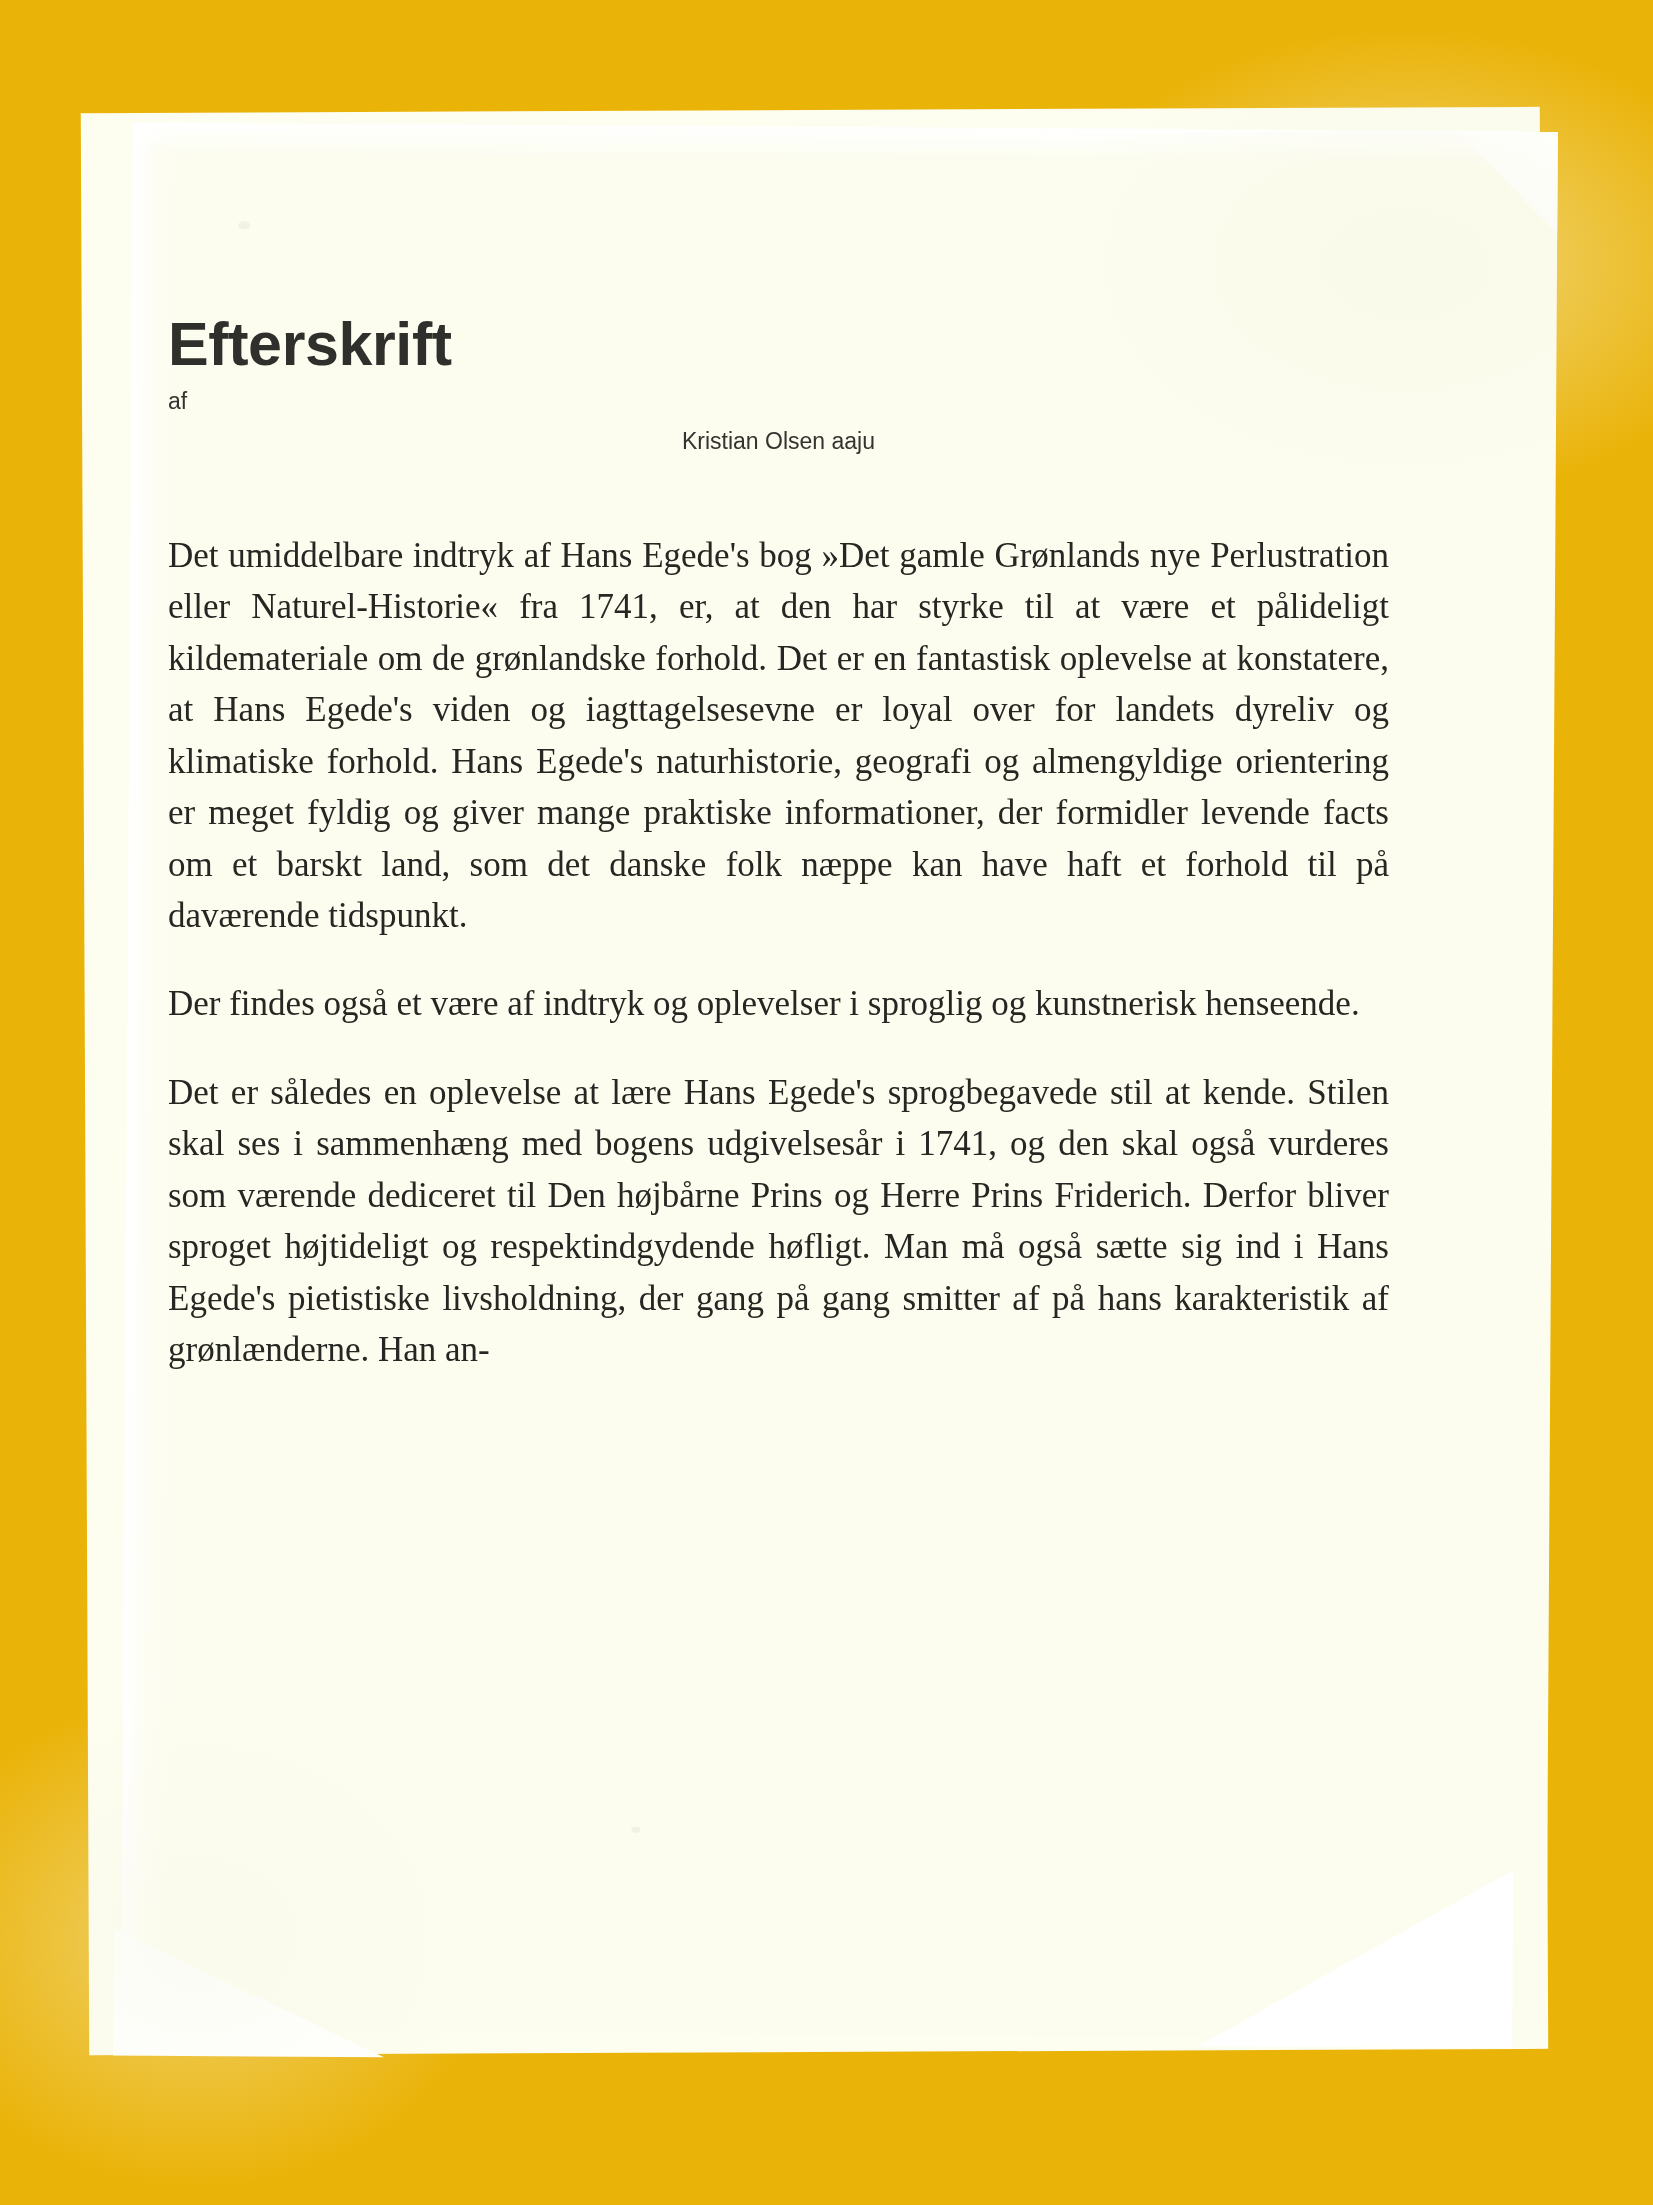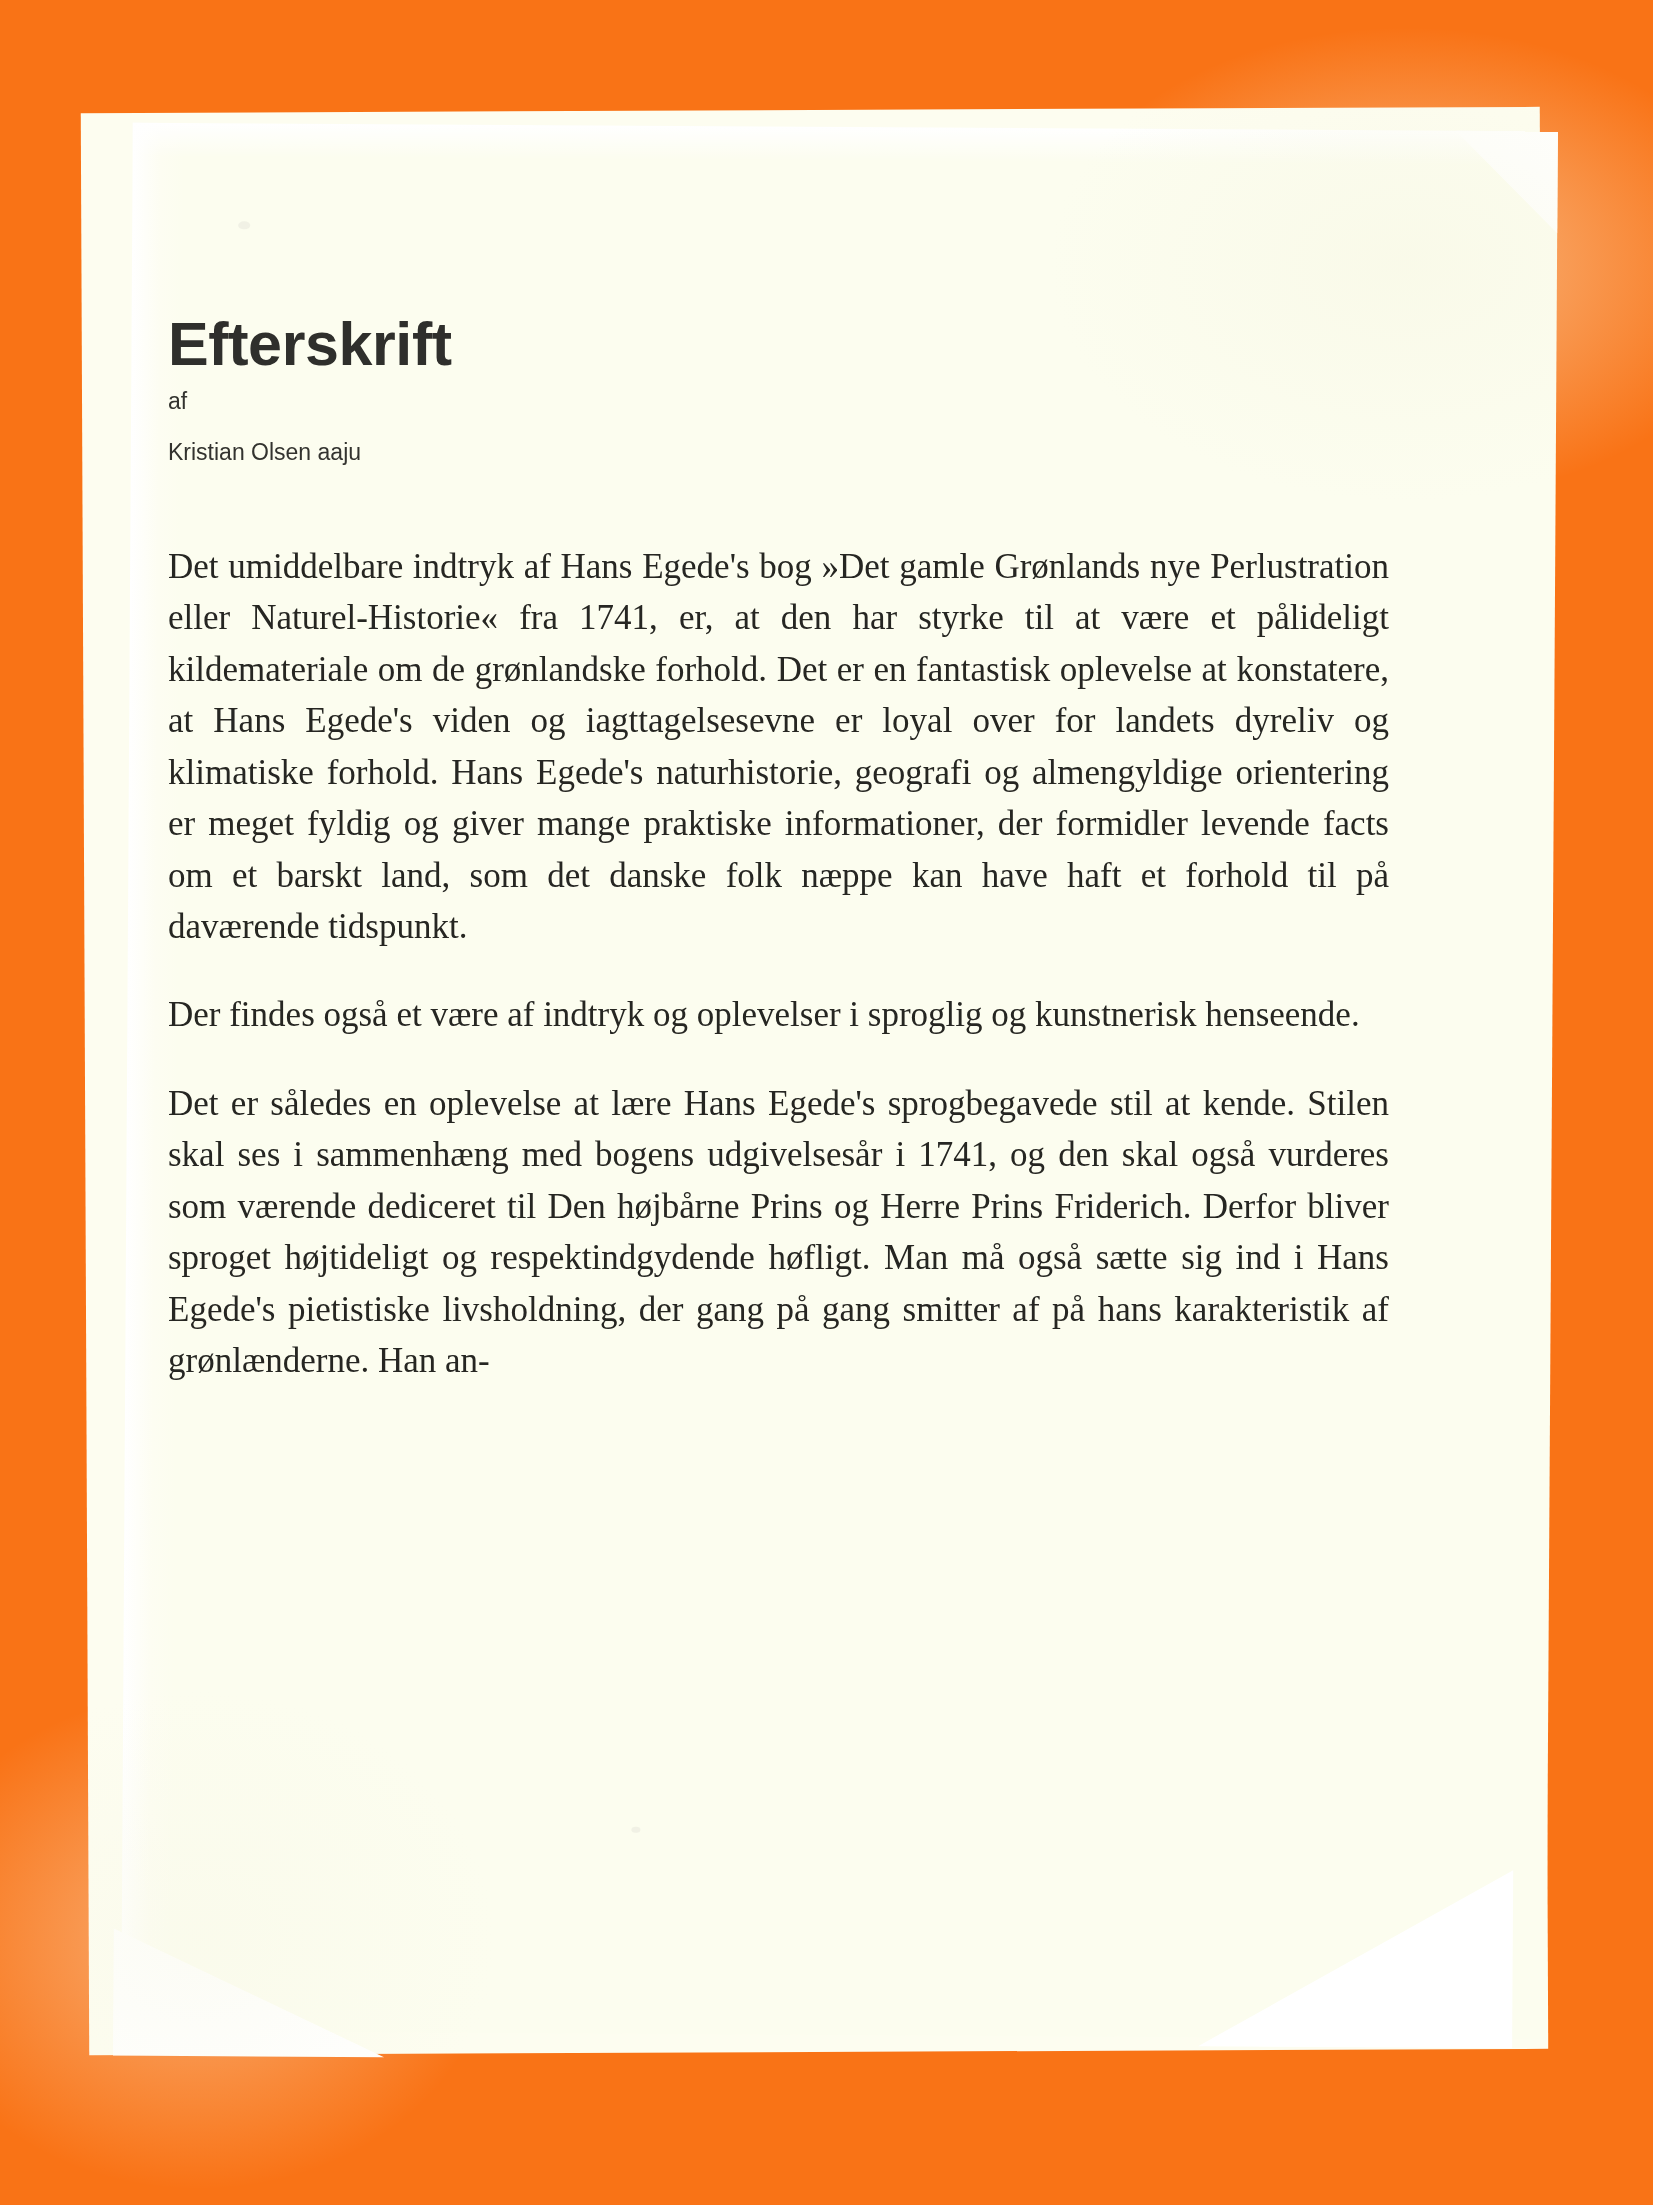--- a/index.html
+++ b/index.html
@@ -11,7 +11,7 @@
     position: relative;
     width: 1654px;
     height: 2205px;
-    background: #f97316;
+    background: #eab308;
     overflow: hidden;
     font-family: "Liberation Serif", "DejaVu Serif", serif;
   }

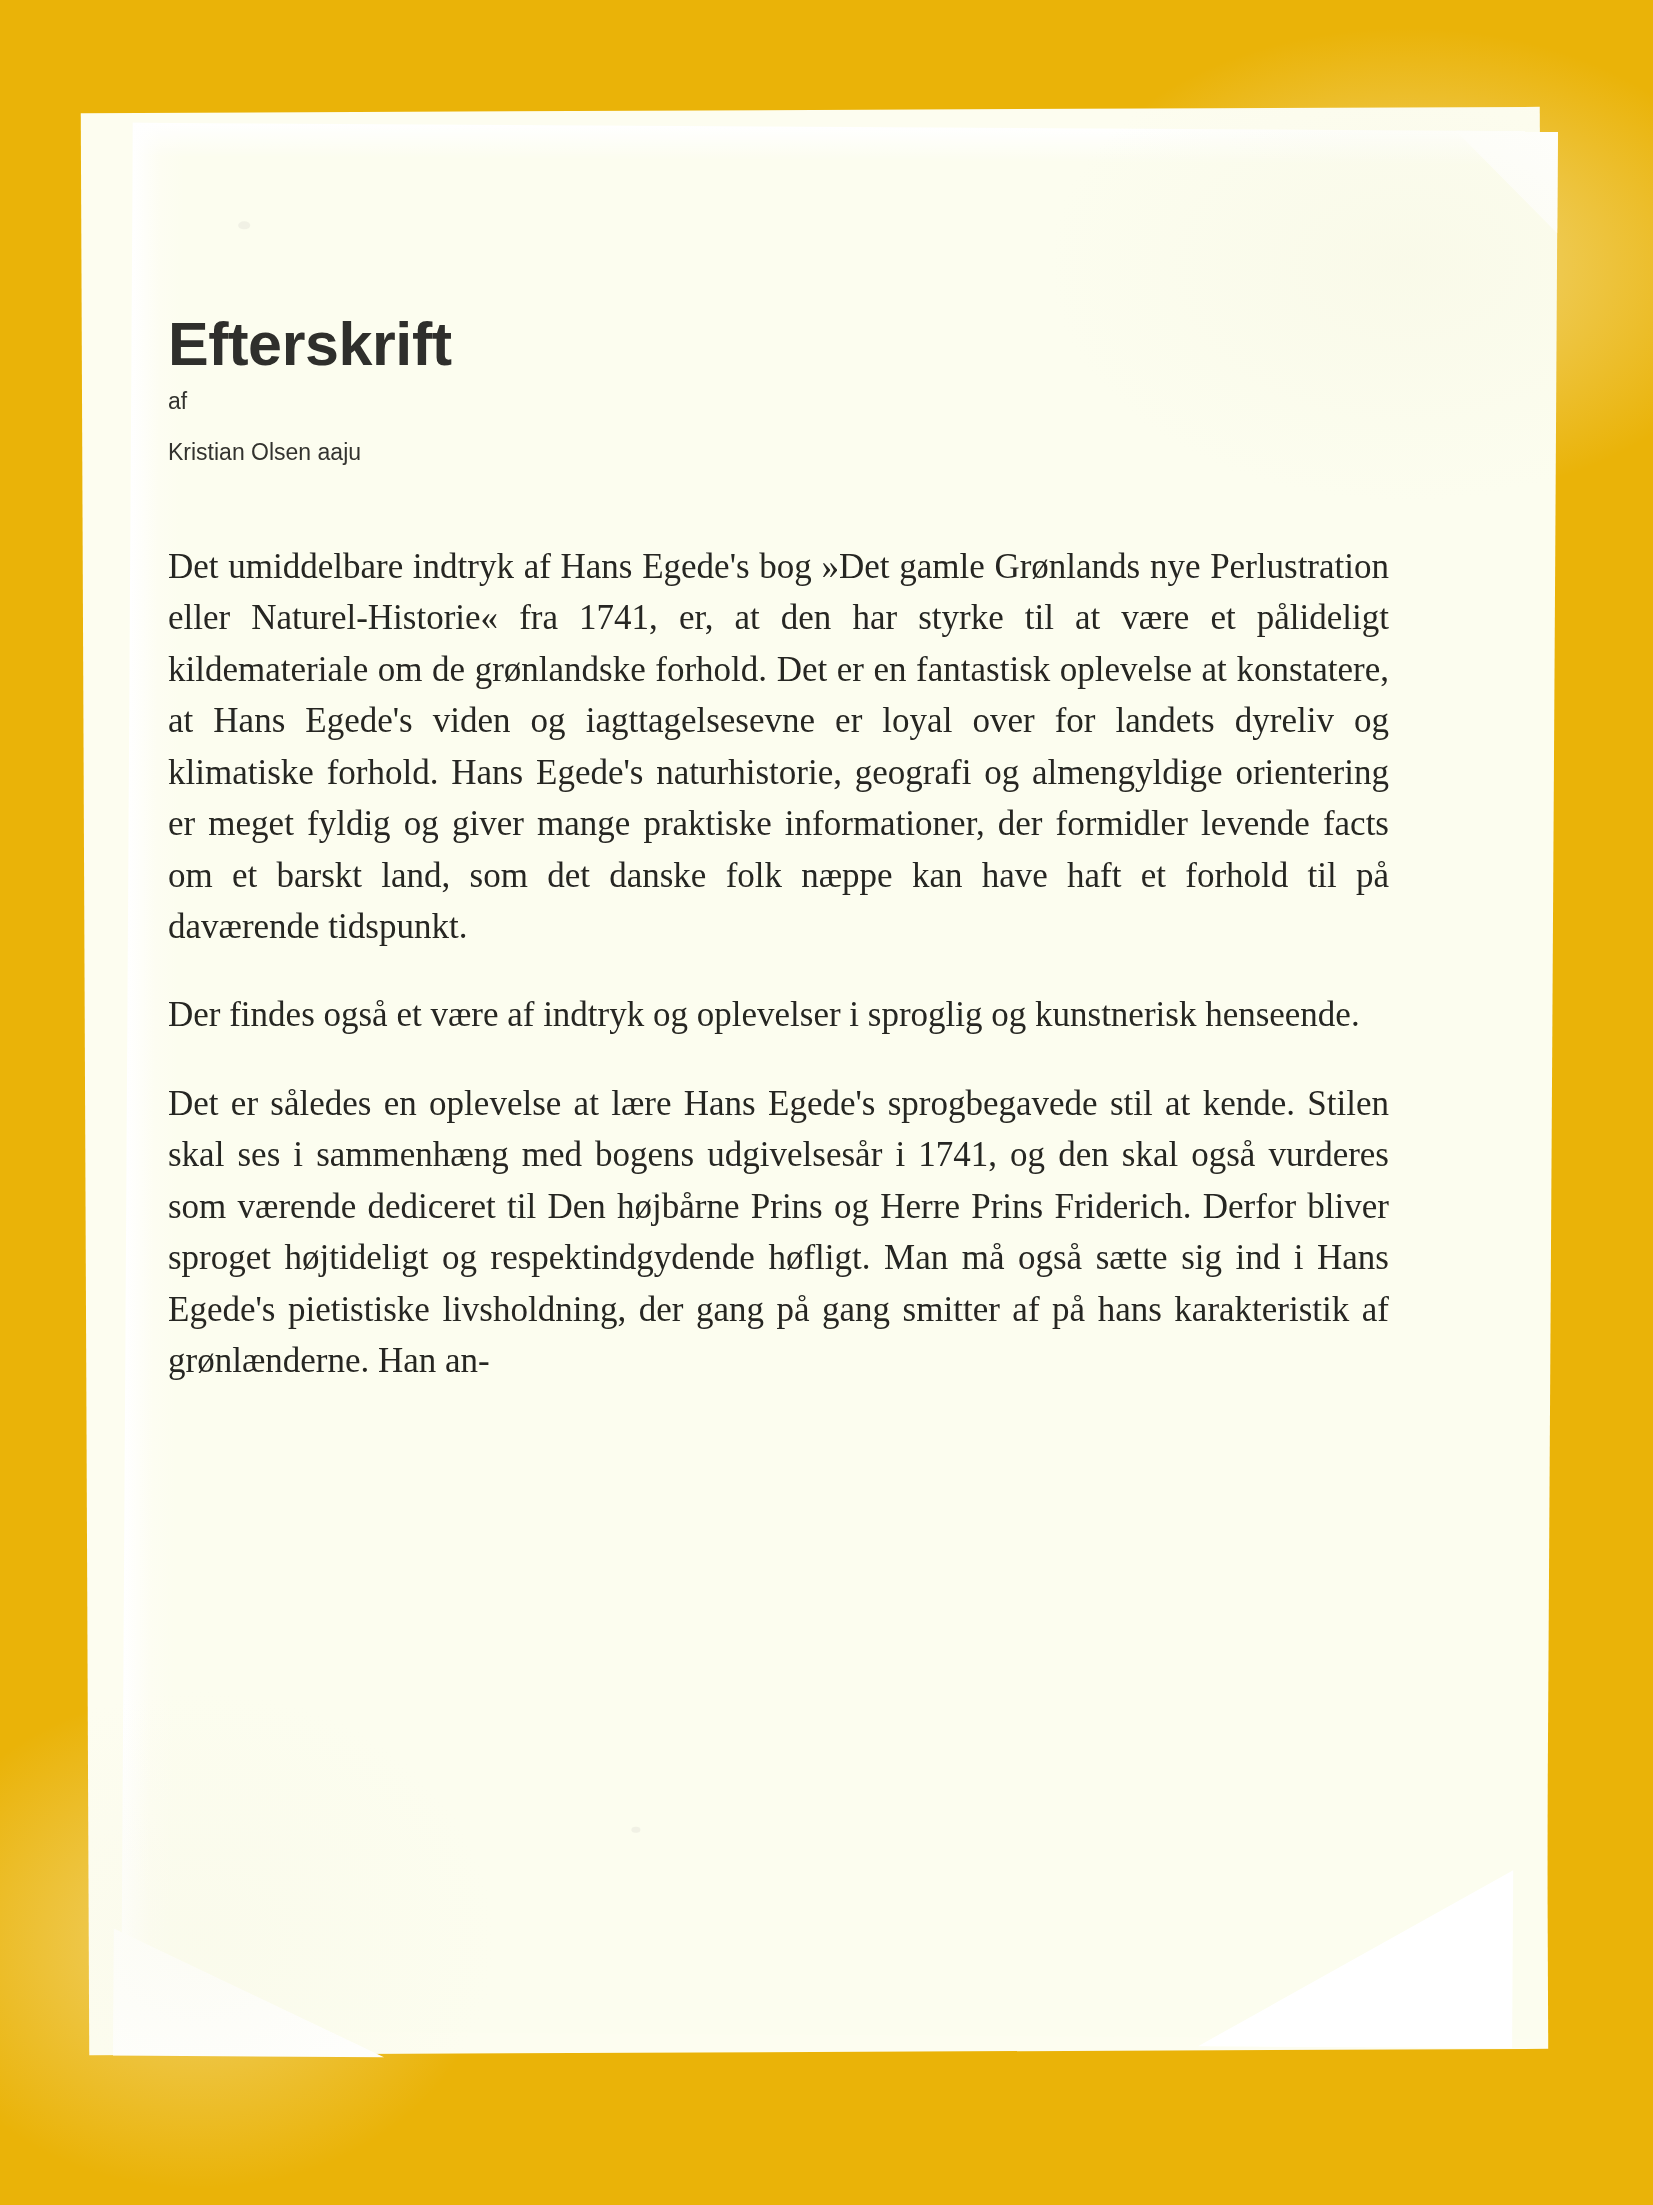--- a/index.html
+++ b/index.html
@@ -112,7 +112,8 @@
     margin: 0;
   }
   .byline-author {
-    margin-top: 22px;
+    margin-top: 11px;
+    text-align: center;
   }
 
   .body-block {

